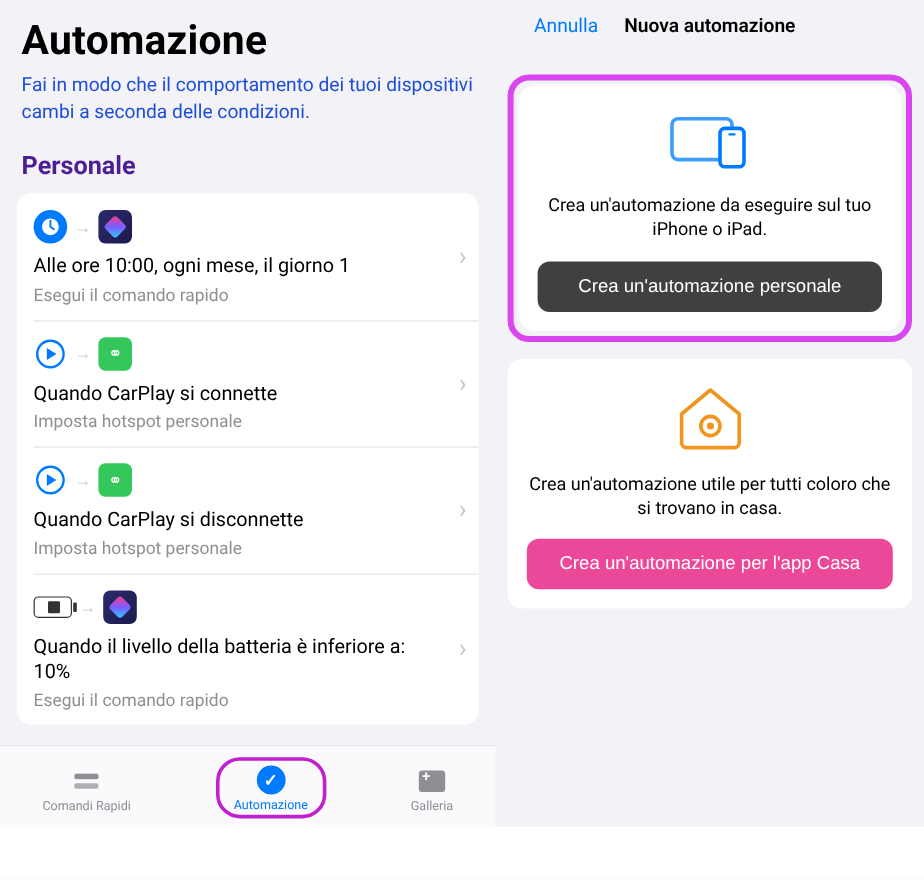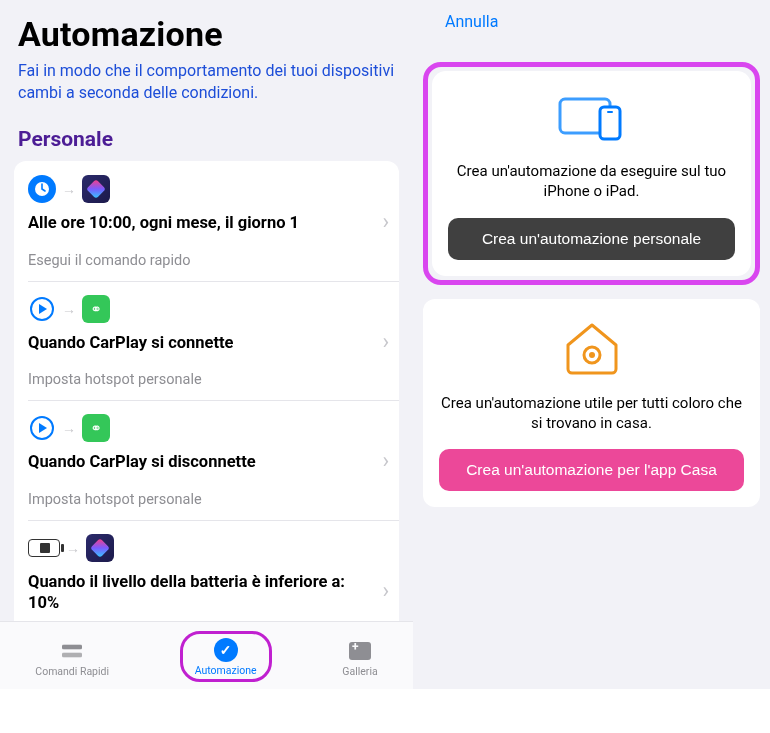--- a/index.html
+++ b/index.html
@@ -178,6 +178,7 @@
 <div class="panel right">
   <div class="r-nav">
     <span class="r-cancel">Annulla</span>
+    <span class="r-navtitle">Nuova automazione</span>
   </div>
 
   <div class="card-wrap">

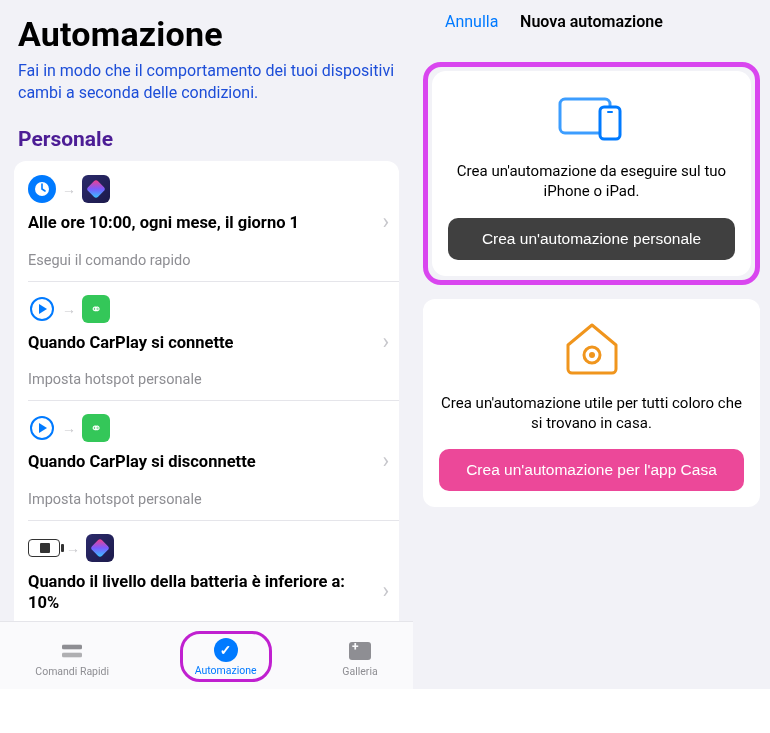--- a/index.html
+++ b/index.html
@@ -29,7 +29,7 @@
 .arrow-ic { color: #c7c7cc; font-size: 14px; }
 .shortcut-glyph { width: 14px; height: 14px; transform: rotate(45deg); background: linear-gradient(135deg, #ff3b7f, #7a5cff, #30d0ff); border-radius: 3px; }
 .link-ico { font-size: 14px; }
-.row-title { font-size: 16.5px; font-weight: 700; color: #000; line-height: 1.25; padding-right: 26px; }
+.row-title { font-size: 16.5px; font-weight: 400; color: #000; line-height: 1.25; padding-right: 26px; }
 .row-sub { font-size: 14.5px; color: #8e8e93; margin-top: 18px; }
 .chev { position: absolute; right: 10px; top: 50%; transform: translateY(-50%); color: #c7c7cc; font-size: 22px; }
 

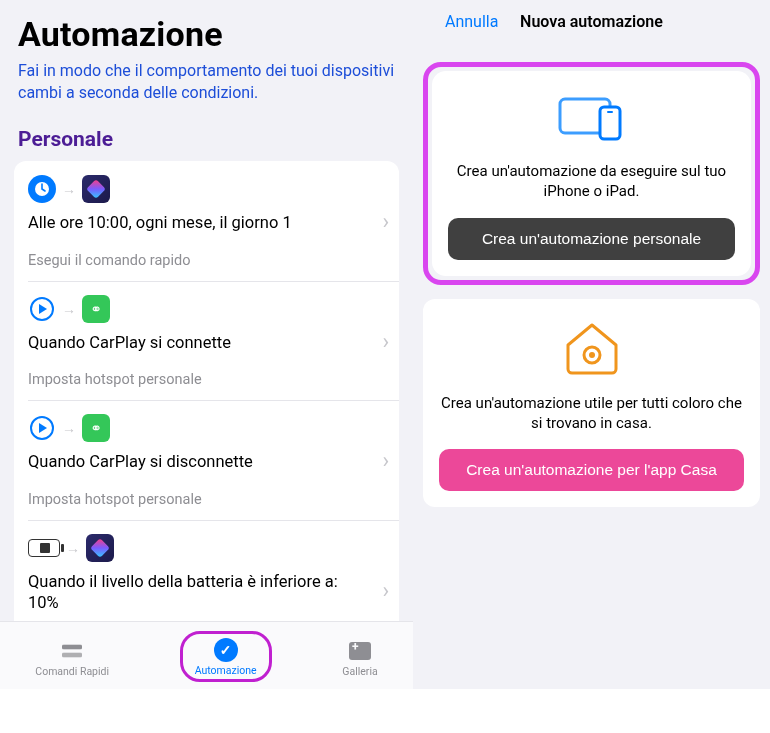--- a/index.html
+++ b/index.html
@@ -30,7 +30,7 @@
 .shortcut-glyph { width: 14px; height: 14px; transform: rotate(45deg); background: linear-gradient(135deg, #ff3b7f, #7a5cff, #30d0ff); border-radius: 3px; }
 .link-ico { font-size: 14px; }
 .row-title { font-size: 16.5px; font-weight: 400; color: #000; line-height: 1.25; padding-right: 26px; }
-.row-sub { font-size: 14.5px; color: #8e8e93; margin-top: 18px; }
+.row-sub { font-size: 14.5px; color: #8e8e93; margin-top: 4px; }
 .chev { position: absolute; right: 10px; top: 50%; transform: translateY(-50%); color: #c7c7cc; font-size: 22px; }
 
 

